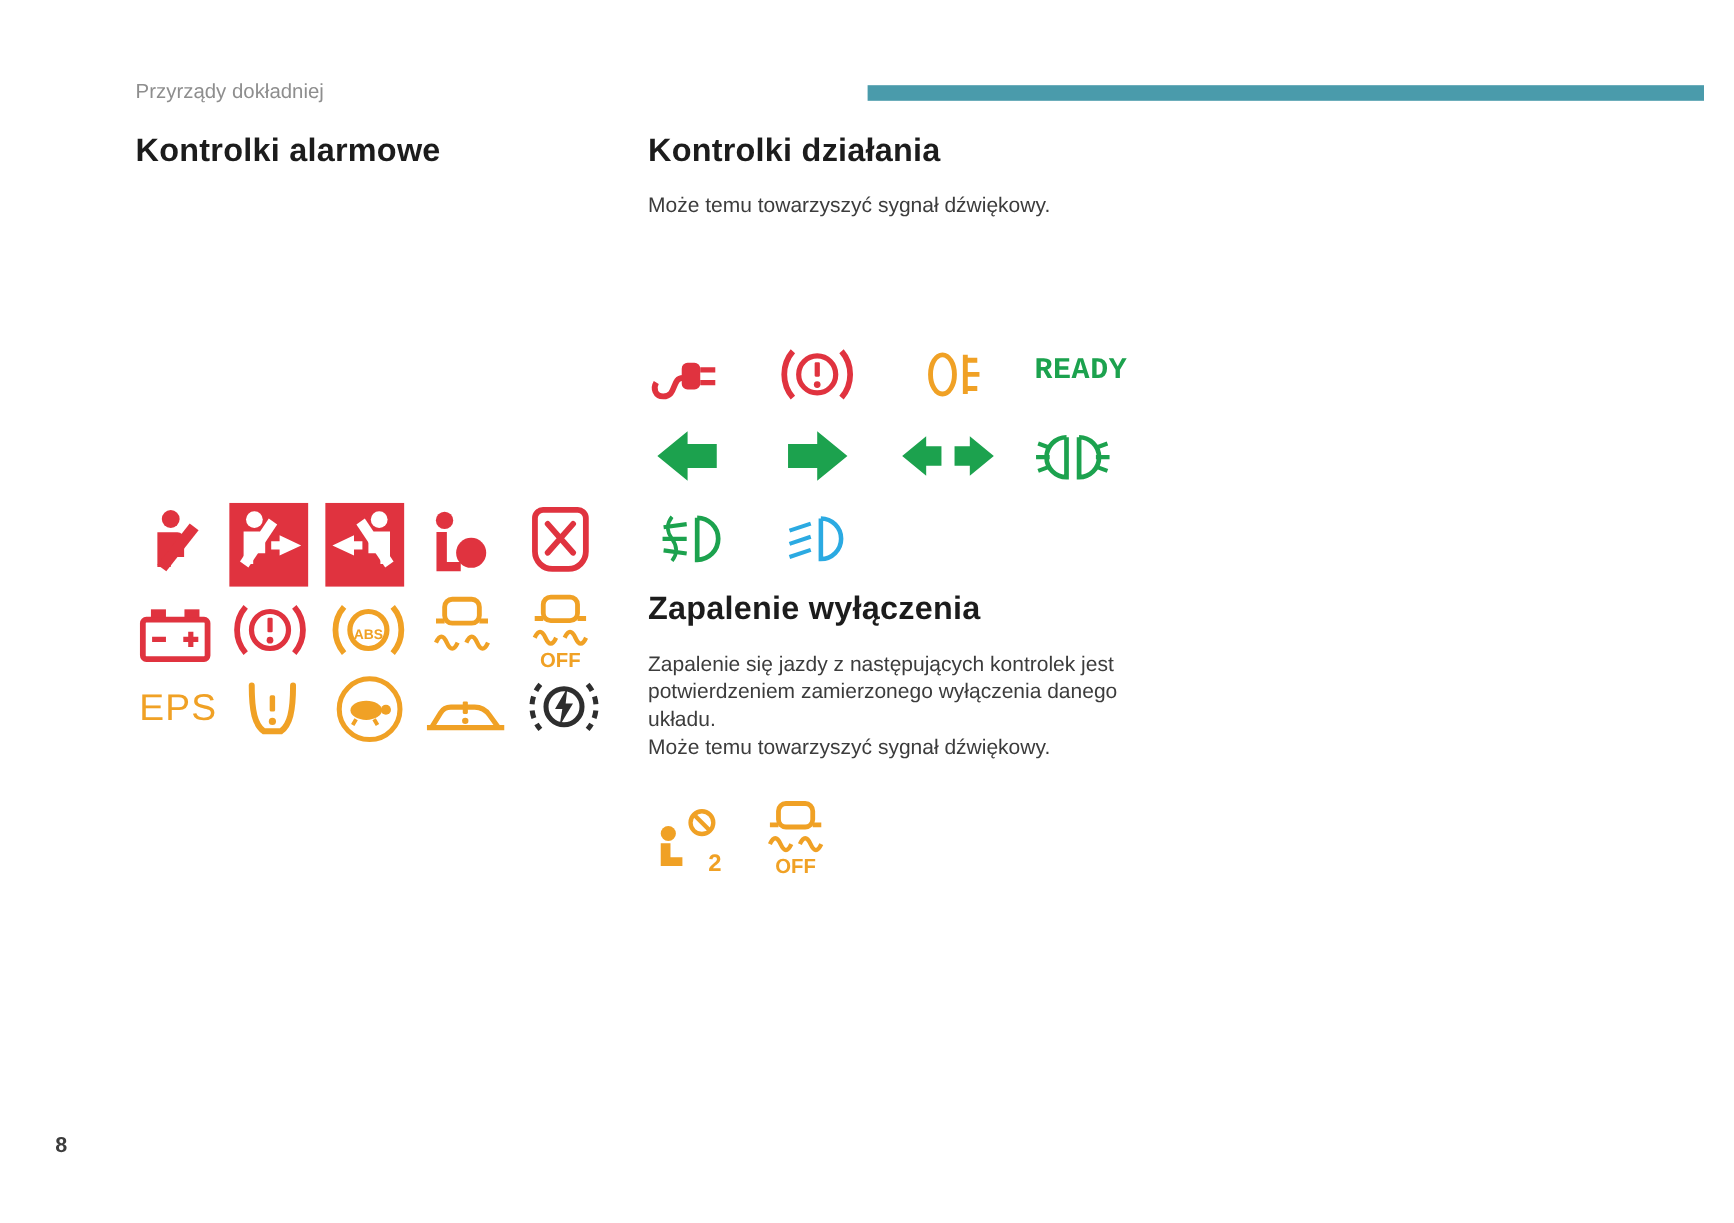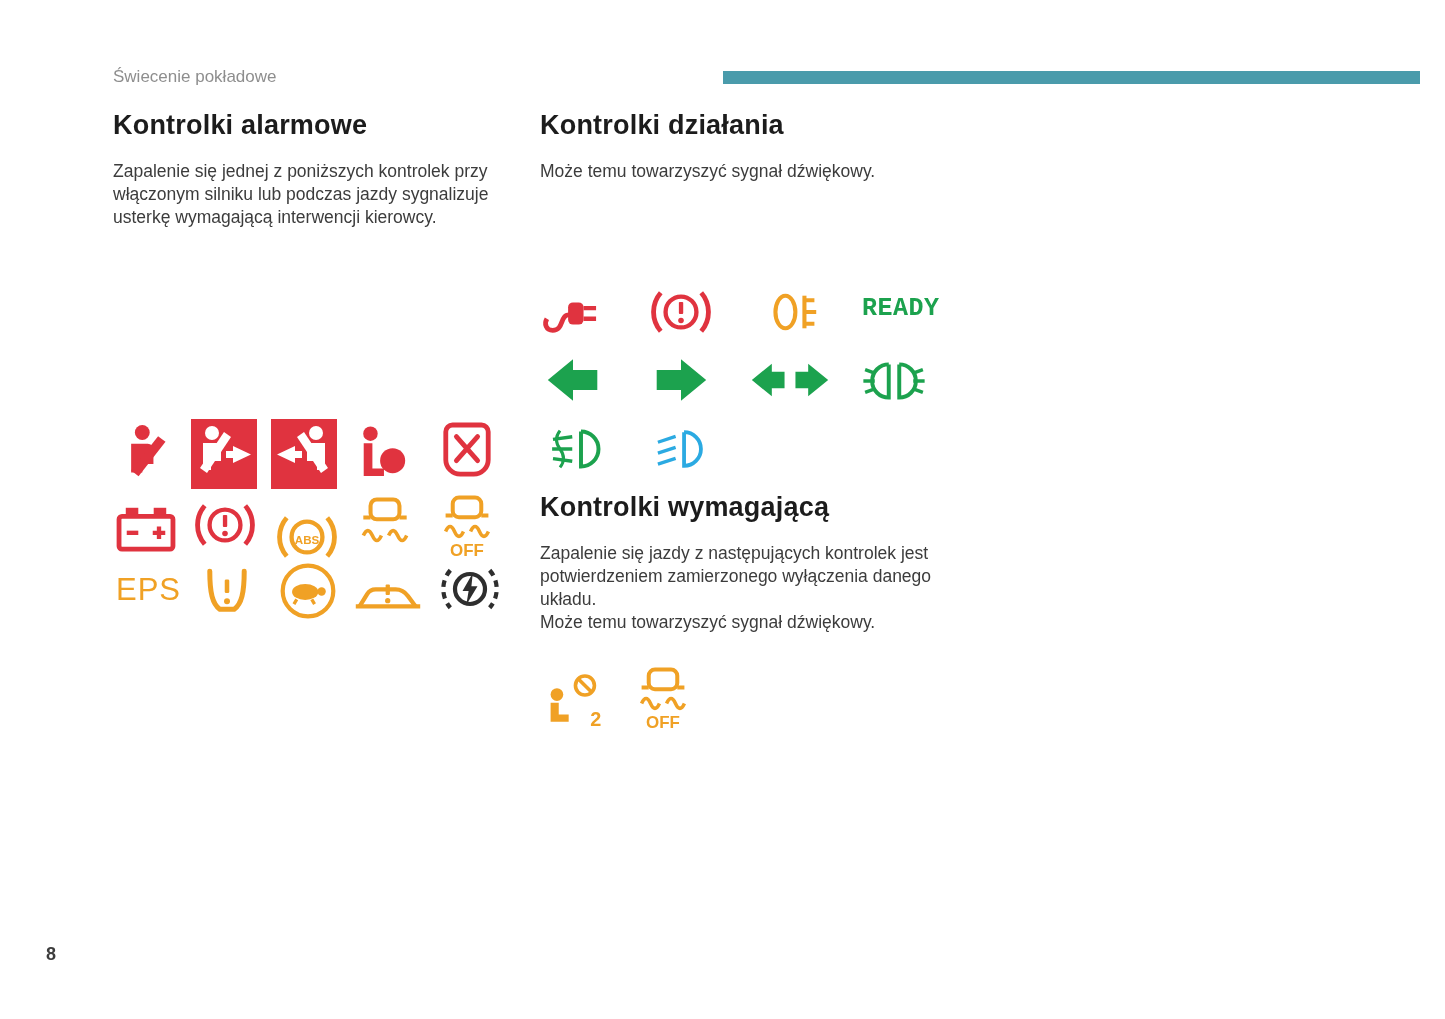--- a/index.html
+++ b/index.html
@@ -28,7 +28,7 @@
 
 <div>
 
-  <div class="abs breadcrumb">Świecenie pokładowe</div>
+  <div class="abs breadcrumb">Przyrządy dokładniej</div>
   <div class="abs accent-bar"></div>
 
   <h2 class="abs heading" style="left:113px;top:110px;text-align:center;">Kontrolki alarmowe</h2>

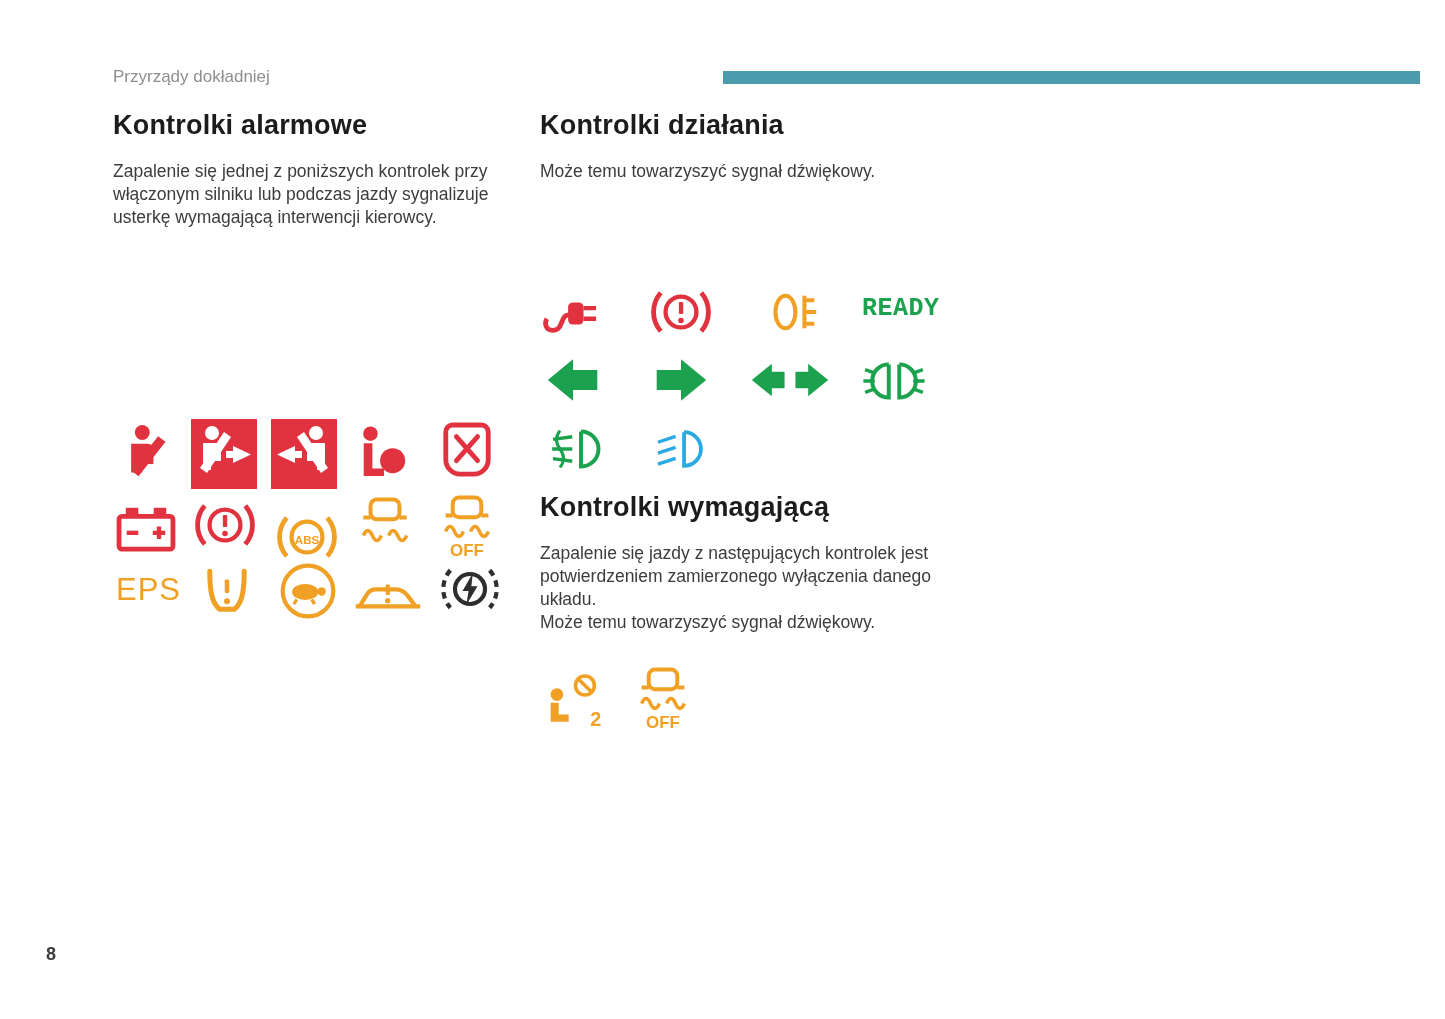--- a/index.html
+++ b/index.html
@@ -33,7 +33,6 @@
 
   <h2 class="abs heading" style="left:113px;top:110px;text-align:center;">Kontrolki alarmowe</h2>
   <div class="abs body-text" style="left:113px;top:160px;width:398px;">
-    <p>Zapalenie się jednej z poniższych kontrolek przy włączonym silniku lub podczas jazdy sygnalizuje usterkę wymagającą interwencji kierowcy.</p>
   </div>
 
   <div class="abs red" style="left:120px;top:423px;">

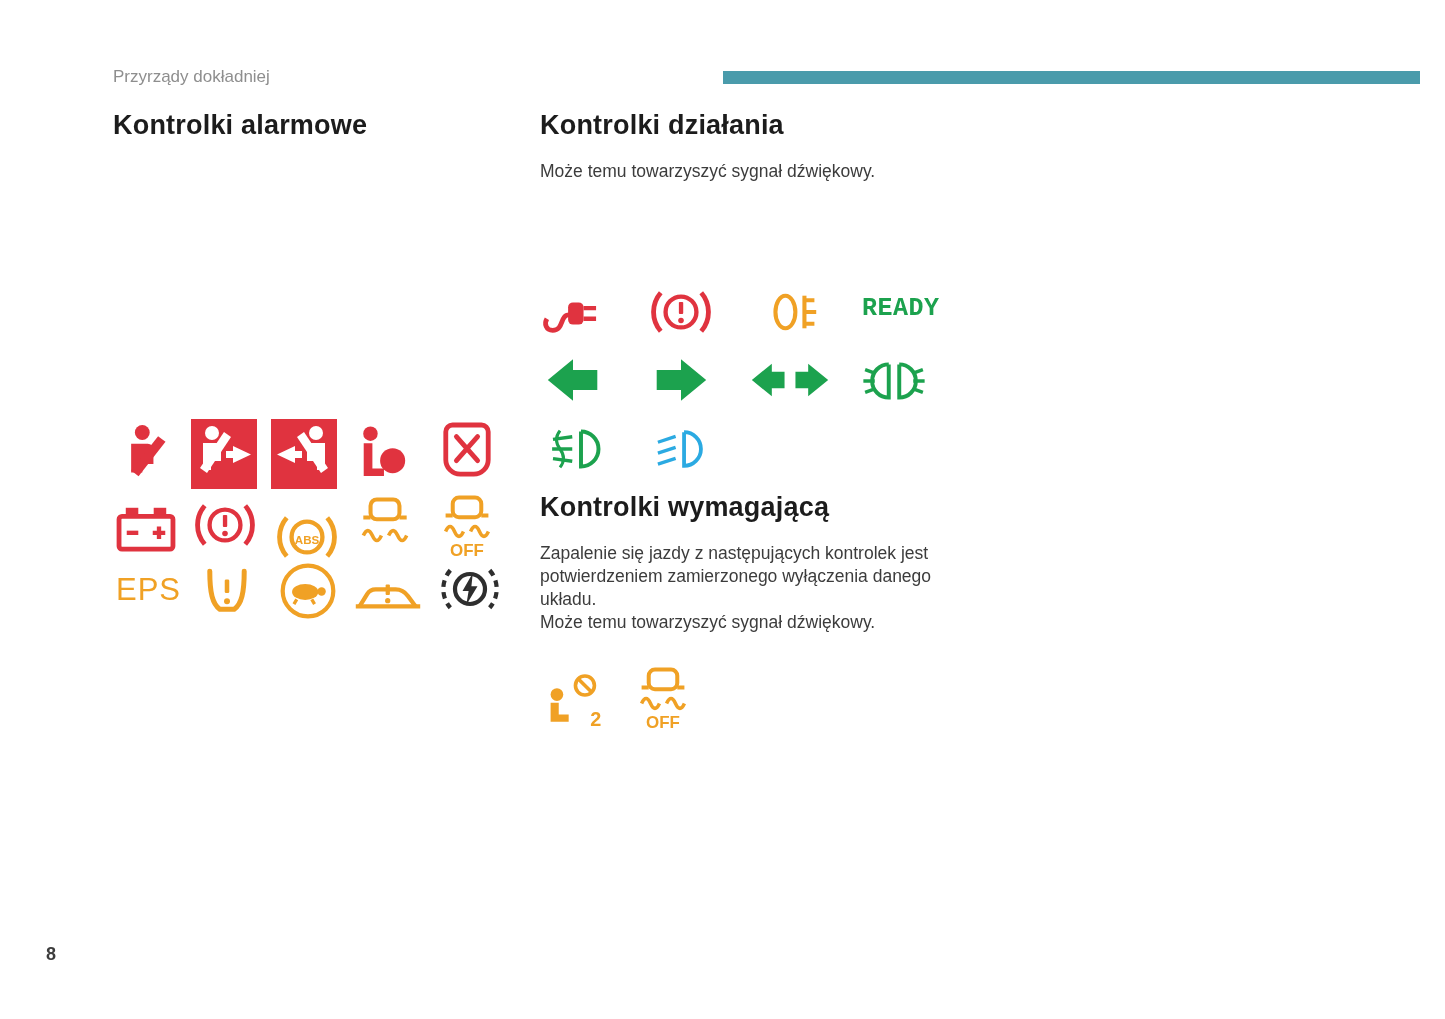--- a/index.html
+++ b/index.html
@@ -243,7 +243,7 @@
     </svg>
   </div>
 
-  <h2 class="abs heading" style="left:540px;top:492px;">Kontrolki wymagającą</h2>
+  <h2 class="abs heading" style="left:540px;top:492px;">Zapalenie wyłączenia</h2>
   <div class="abs body-text" style="left:540px;top:542px;width:400px;">
     <p>Zapalenie się jazdy z następujących kontrolek jest potwierdzeniem zamierzonego wyłączenia danego układu.</p>
     <p>Może temu towarzyszyć sygnał dźwiękowy.</p>

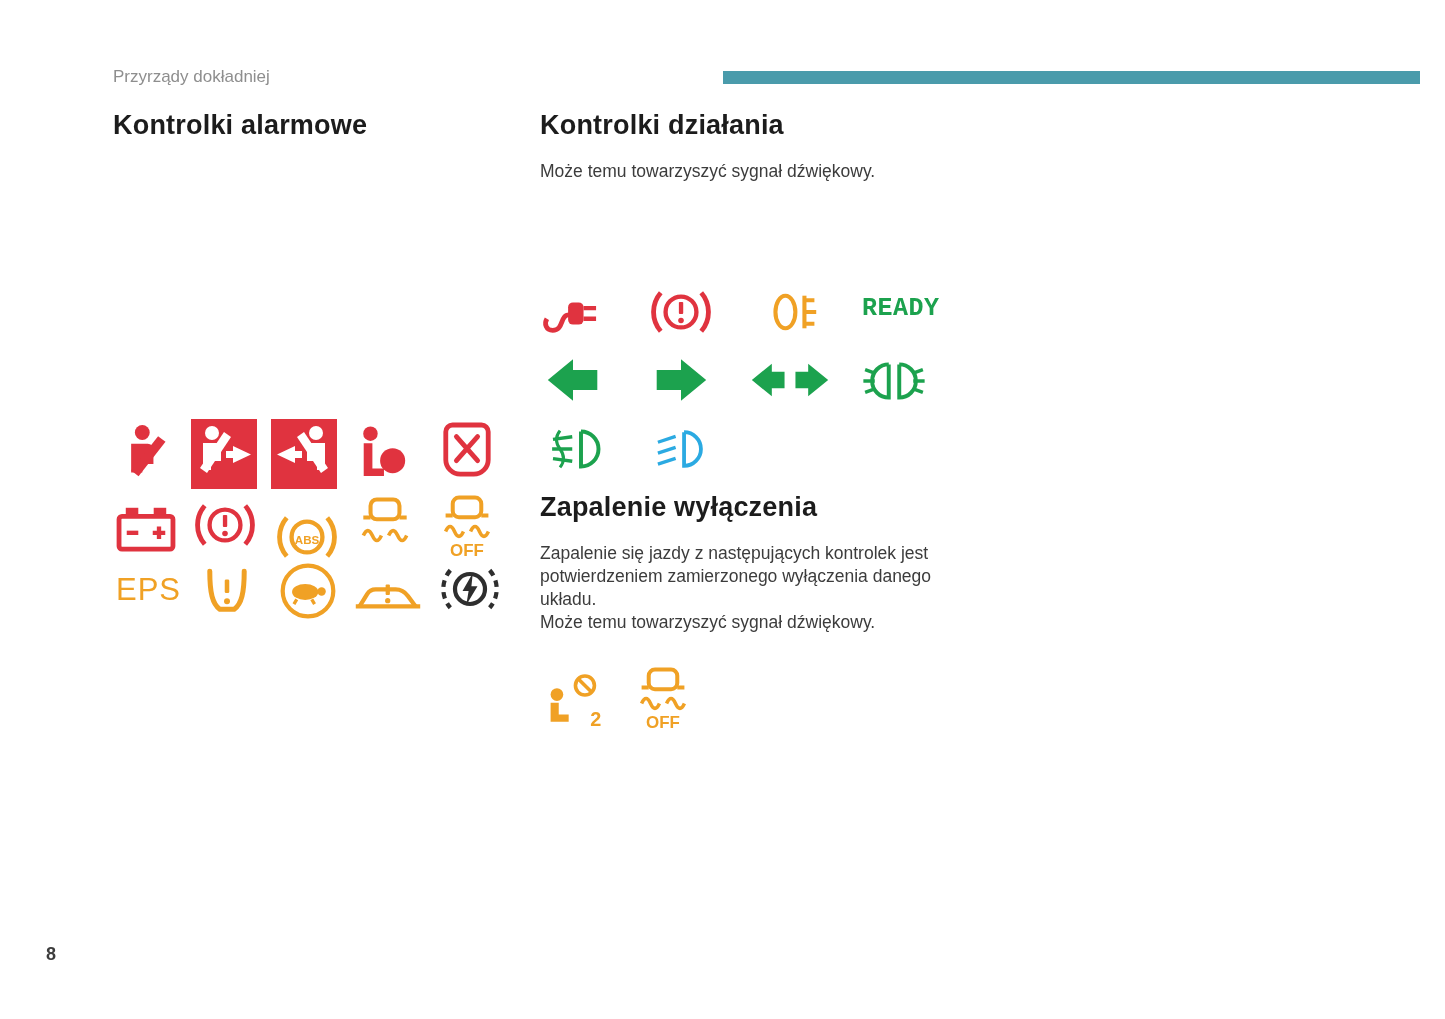--- a/index.html
+++ b/index.html
@@ -102,7 +102,7 @@
     </svg>
   </div>
 
-  <div class="abs amber" style="left:276px;top:510px;">
+  <div class="abs amber" style="left:276px;top:498px;">
     <svg width="62" height="54" viewBox="0 0 64 56">
       <path d="M11 8 a30.5 30.5 0 0 0 0 40" fill="none" stroke="currentColor" stroke-width="5"></path>
       <path d="M53 8 a30.5 30.5 0 0 1 0 40" fill="none" stroke="currentColor" stroke-width="5"></path>

